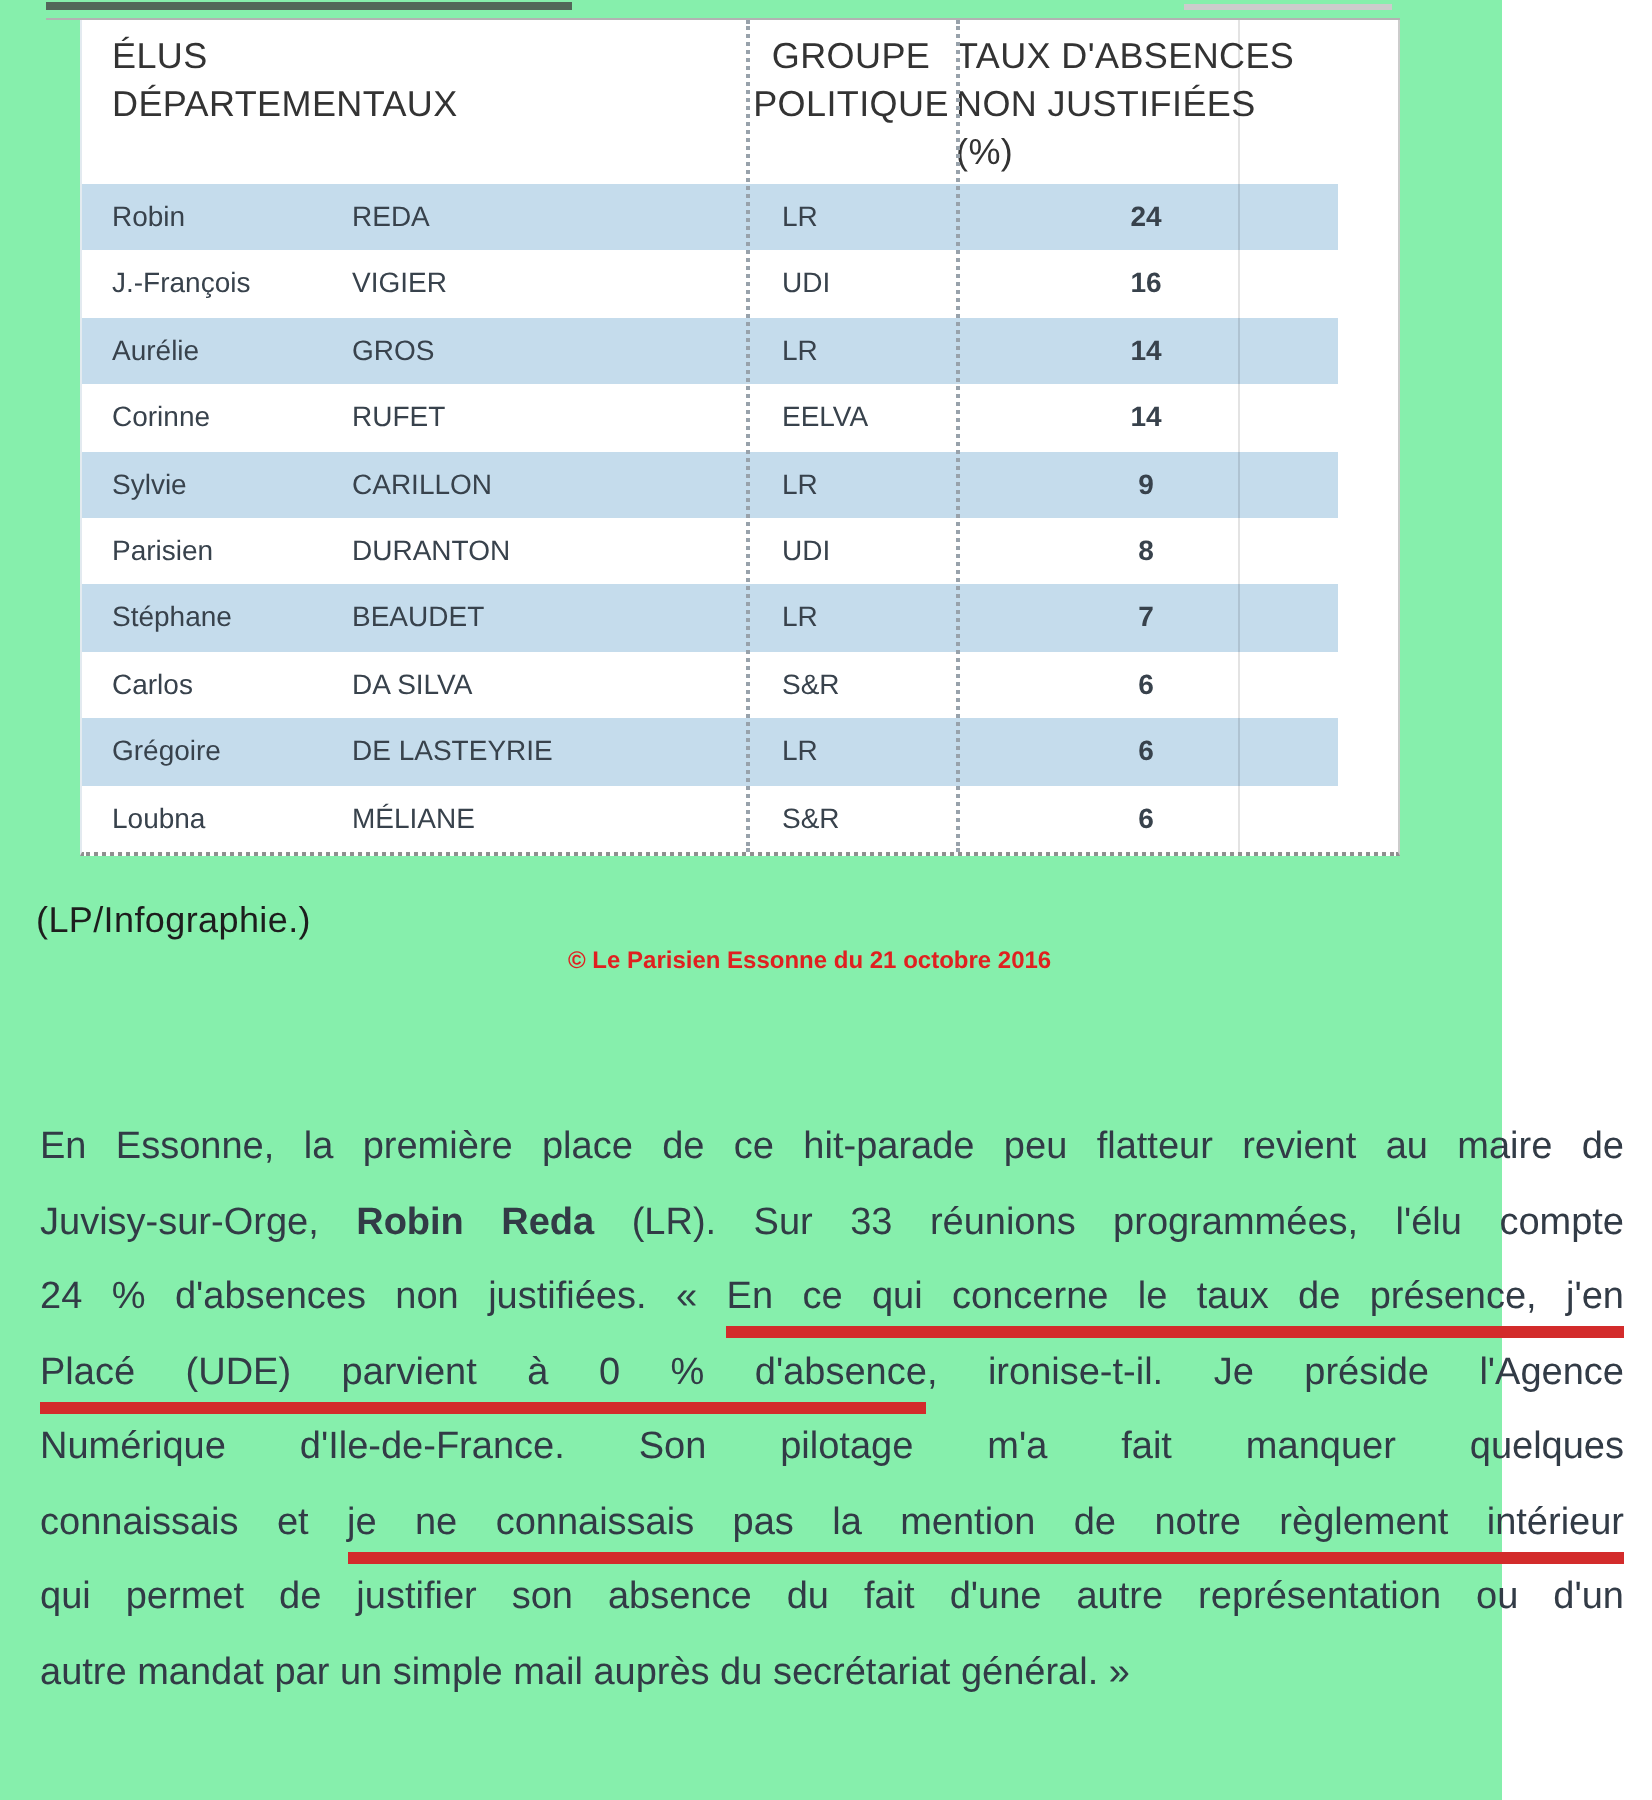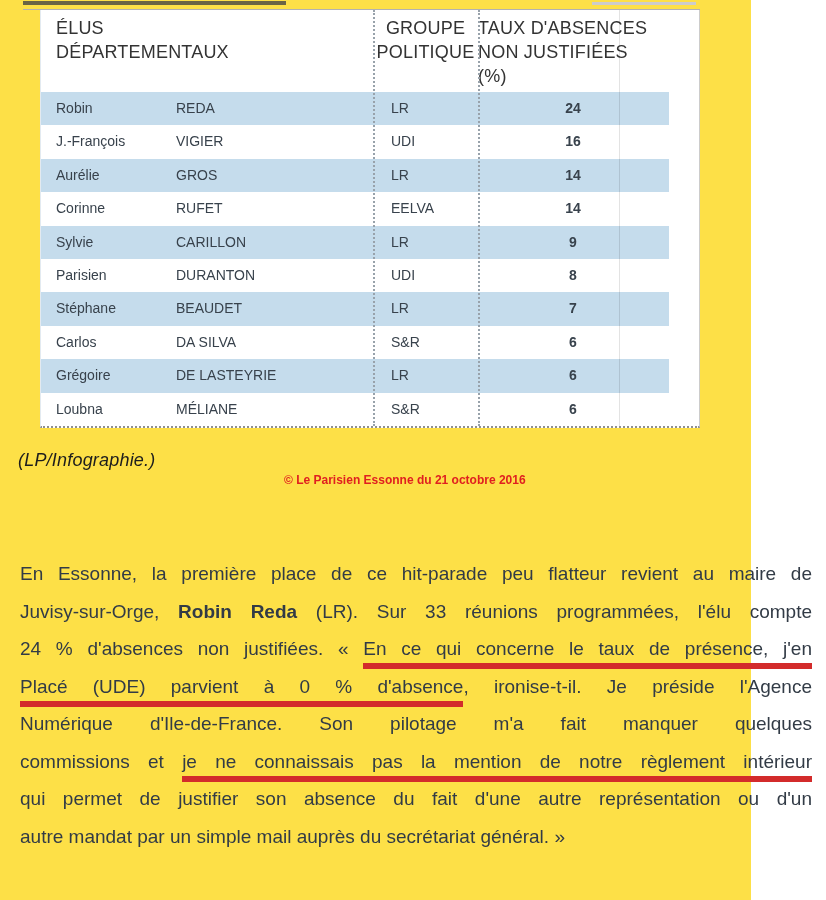--- a/index.html
+++ b/index.html
@@ -8,7 +8,7 @@
     font-family:"Liberation Sans","DejaVu Sans",sans-serif;
     overflow:hidden;
   }
-  .page { position:relative; width:751px; height:900px; background:#fde047; }
+  .page { position:relative; width:751px; height:900px; background:#86efac; }
 
   
   .artifact-dark  { position:absolute; top:1px;  left:23px;  width:263px; height:4px; background:#454545; opacity:.8; }

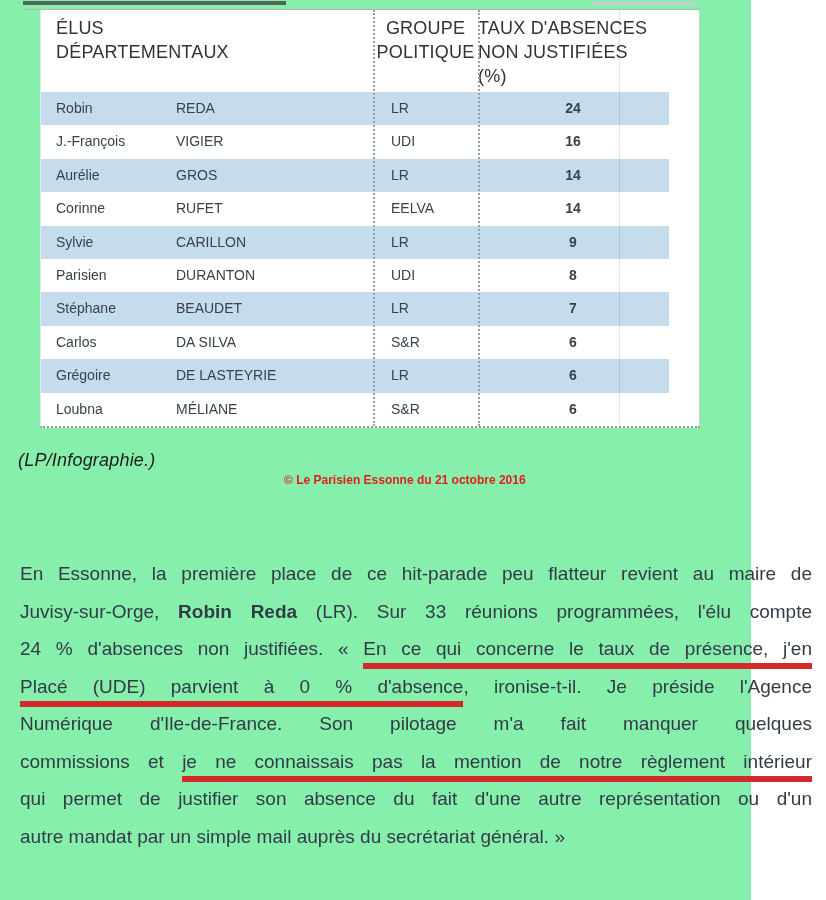--- a/index.html
+++ b/index.html
@@ -45,7 +45,7 @@
   .credits { position:absolute; top:428px; left:0; width:826px; height:77px; }
   .lp-credit {
     position:absolute; left:18px; top:22px;
-    font-style:italic; font-size:18px; color:#1d1d1d; letter-spacing:.2px;
+    font-size:18px; color:#1d1d1d; letter-spacing:.2px;
   }
   .source-credit {
     position:absolute; left:284px; top:45px;

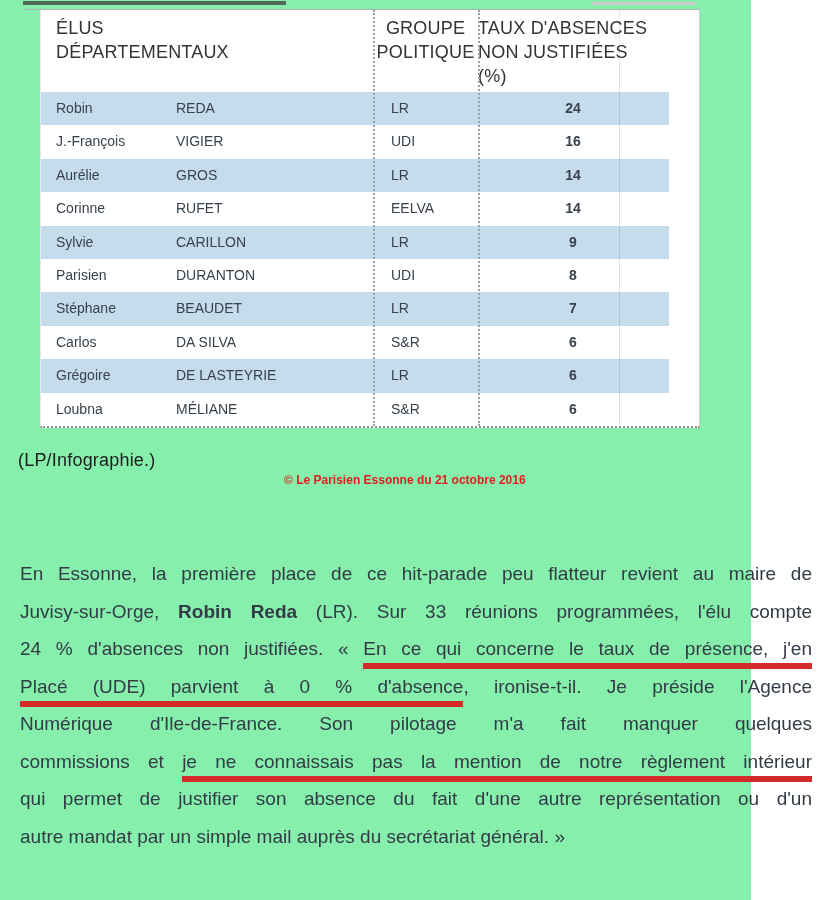--- a/index.html
+++ b/index.html
@@ -167,7 +167,7 @@
     <div class="aline"><span>24 % d'absences non justifiées. « </span><span class="u">En ce qui concerne le taux de présence, j'en</span></div>
     <div class="aline"><span class="u">Placé (UDE) parvient à 0 % d'absence</span><span>, ironise-t-il. Je préside l'Agence</span></div>
     <div class="aline"><span>Numérique d'Ile-de-France. Son pilotage m'a fait manquer quelques</span></div>
-    <div class="aline"><span>commissions et </span><span class="u">je ne connaissais pas la mention de notre règlement intérieur</span></div>
+    <div class="aline"><span>connaissais et </span><span class="u">je ne connaissais pas la mention de notre règlement intérieur</span></div>
     <div class="aline"><span>qui permet de justifier son absence du fait d'une autre représentation ou d'un</span></div>
     <div class="aline last"><span>autre mandat par un simple mail auprès du secrétariat général. »</span></div>
   </div>

